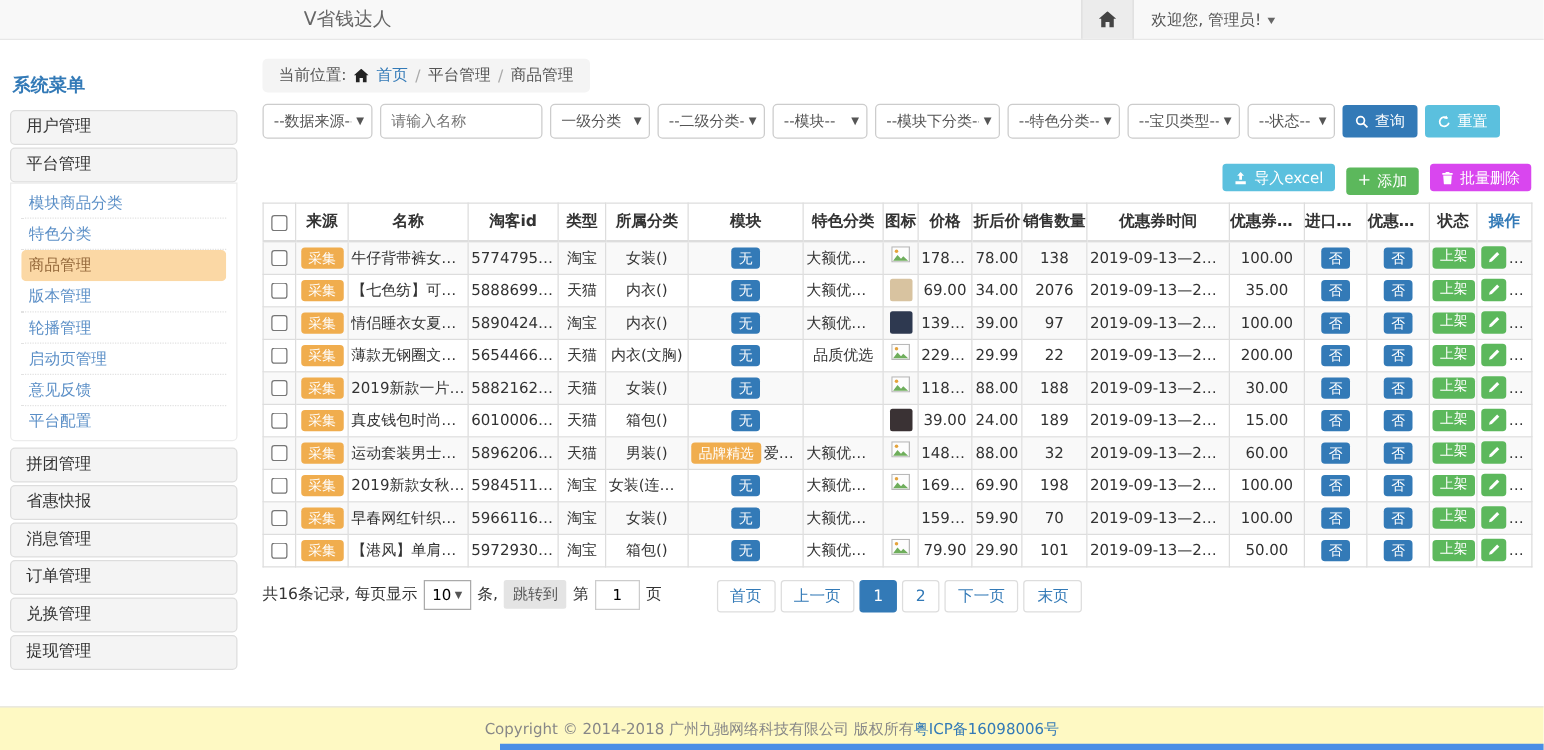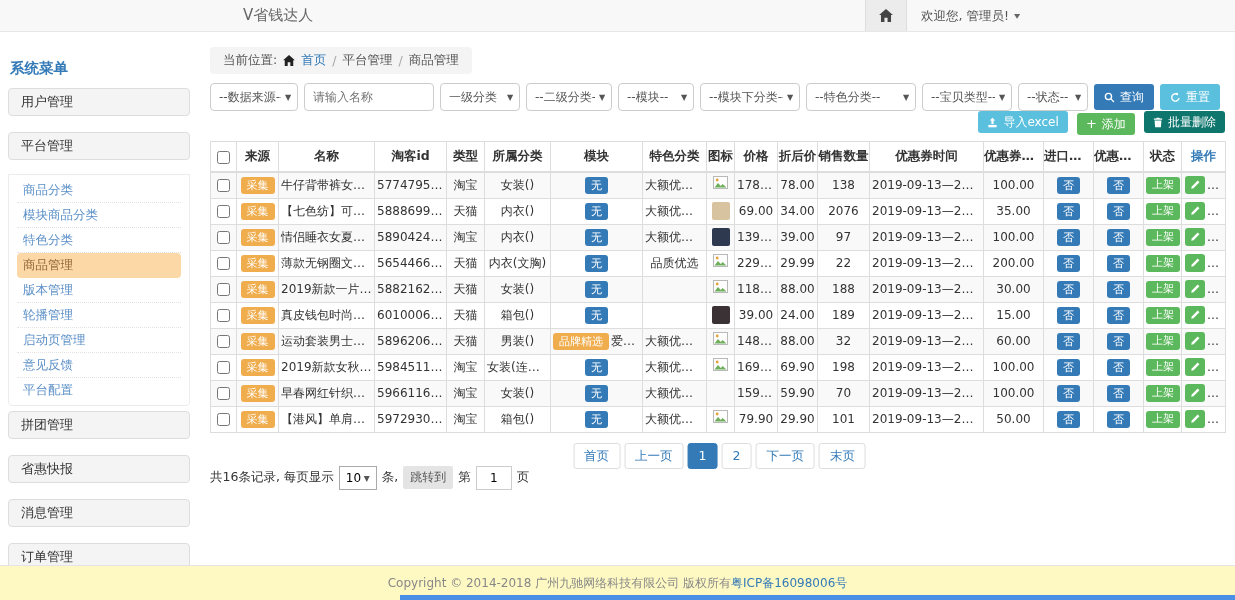--- a/index.html
+++ b/index.html
@@ -18,7 +18,7 @@
   
   .sidebar{position:absolute;left:8px;top:55px;width:182px;}
   .menu-title{color:#337ab7;font-weight:bold;font-size:14.5px;margin:4px 0 10px 2px;}
-  .s-panel{background:#f4f4f4;border:1px solid #ddd;border-radius:4px;padding:4px 12px;margin-bottom:16px;font-size:13px;color:#333;cursor:pointer;line-height:18px;}
+  .s-panel{background:#f4f4f4;border:1px solid #ddd;border-radius:4px;padding:4px 12px;margin-bottom:2px;font-size:13px;color:#333;cursor:pointer;line-height:18px;}
   .s-submenu{background:#fff;border:1px solid #ececec;border-radius:0 0 4px 4px;margin:-2px 0 5px;padding:3px 8px;}
   .s-link{display:block;padding:4px 6px;font-size:12.5px;color:#5b8fc7;border-bottom:1px dotted #e2e2e2;cursor:pointer;line-height:16px;text-decoration:none;}
   .s-link:last-child{border-bottom:none;}

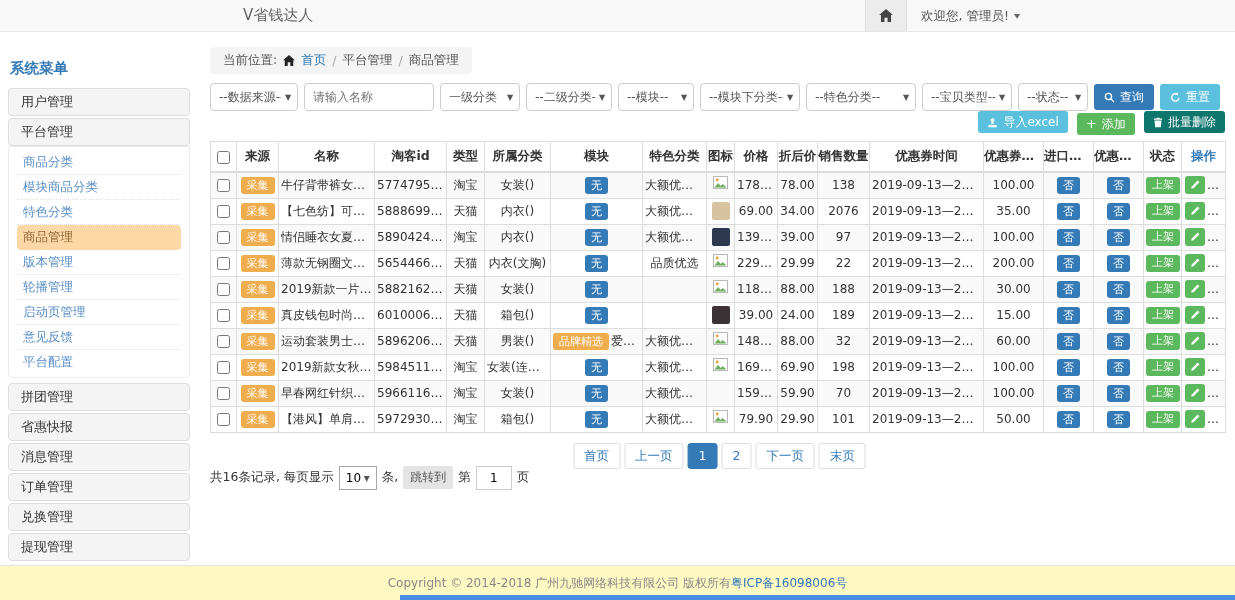--- a/index.html
+++ b/index.html
@@ -140,7 +140,7 @@
         <span class="sel-wrap"><select class="f-select" style="width: 86px;"><option>--二级分类--</option></select><span class="sel-caret">▼</span></span>
         <span class="sel-wrap"><select class="f-select" style="width: 76px;"><option>--模块--</option></select><span class="sel-caret">▼</span></span>
         <span class="sel-wrap"><select class="f-select" style="width: 100px;"><option>--模块下分类--</option></select><span class="sel-caret">▼</span></span>
-        <span class="sel-wrap"><select class="f-select" style="width: 110px;"><option>--特色分类--</option></select><span class="sel-caret">▼</span></span>
+        <span class="sel-wrap"><select class="f-select" style="width: 90px;"><option>--特色分类--</option></select><span class="sel-caret">▼</span></span>
         <span class="sel-wrap"><select class="f-select" style="width: 90px;"><option>--宝贝类型--</option></select><span class="sel-caret">▼</span></span>
         <span class="sel-wrap"><select class="f-select" style="width: 70px;"><option>--状态--</option></select><span class="sel-caret">▼</span></span>
       </span>

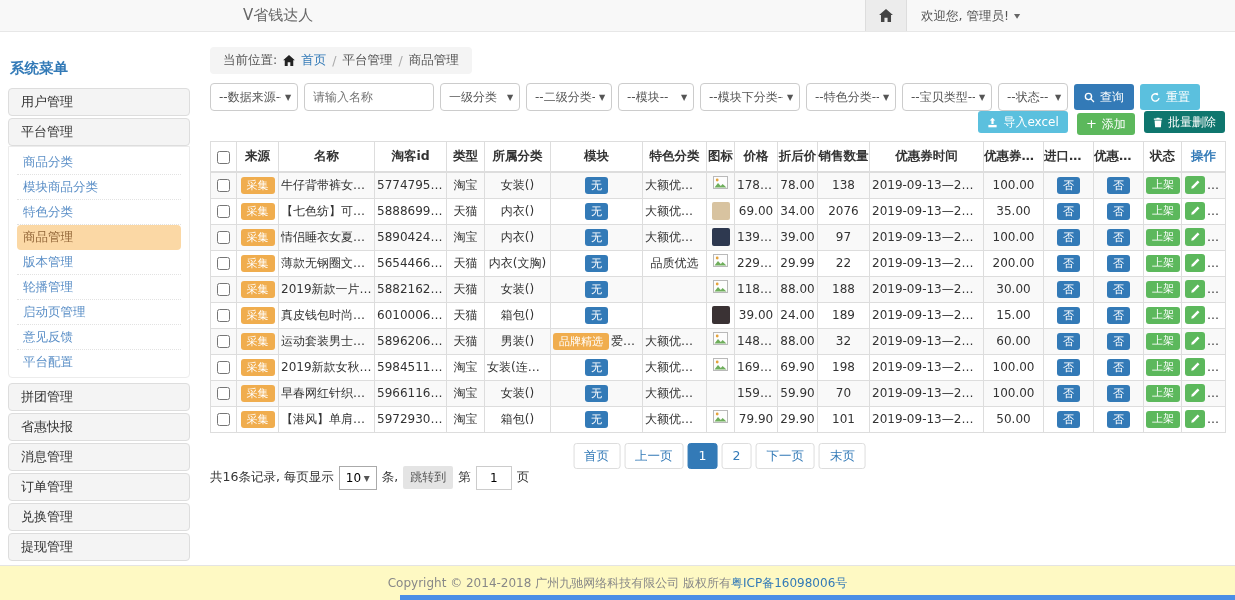--- a/index.html
+++ b/index.html
@@ -40,7 +40,7 @@
   .btn-success{background:#5cb85c;}
   .btn-danger-soft{background:#0f766e;}
   
-  .actions{text-align:right;}
+  .actions{margin-top:20px;text-align:right;}
   .actions .btn{padding:4px 9px;margin-left:5px;}
   
   table.grid{border-collapse:collapse;table-layout:fixed;width:1015px;margin-top:6px;background:#fff;}

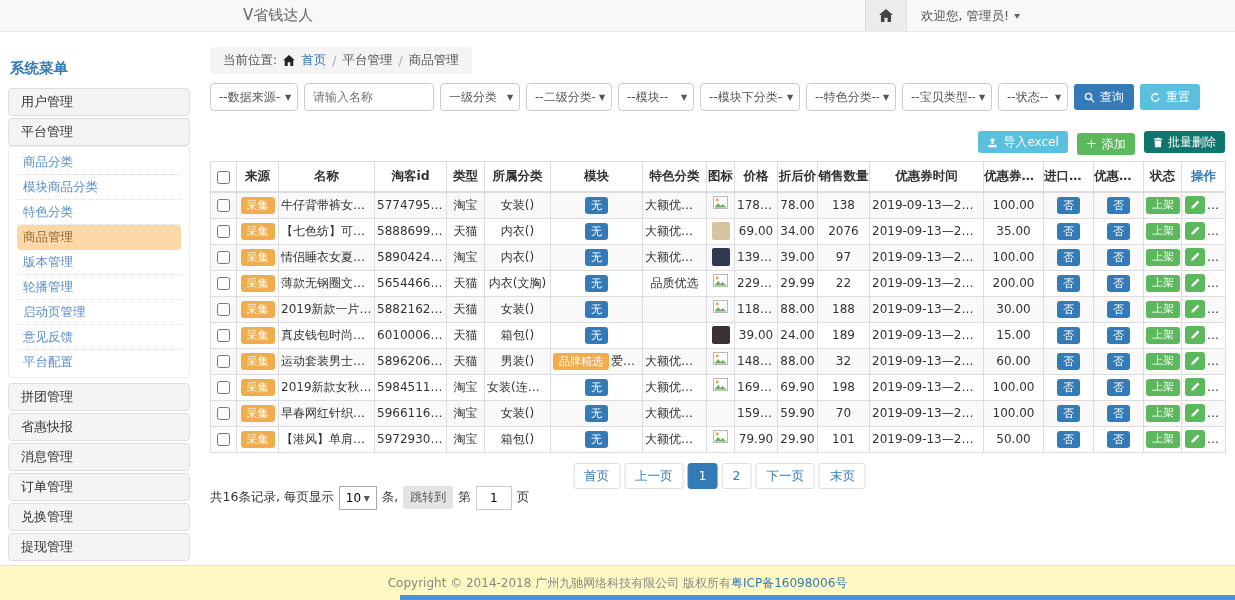--- a/index.html
+++ b/index.html
@@ -38,7 +38,7 @@
   .btn-primary{background:#337ab7;}
   .btn-info{background:#5bc0de;}
   .btn-success{background:#5cb85c;}
-  .btn-danger-soft{background:#0f766e;}
+  .btn-danger-soft{background:#d946ef;}
   
   .actions{margin-top:20px;text-align:right;}
   .actions .btn{padding:4px 9px;margin-left:5px;}

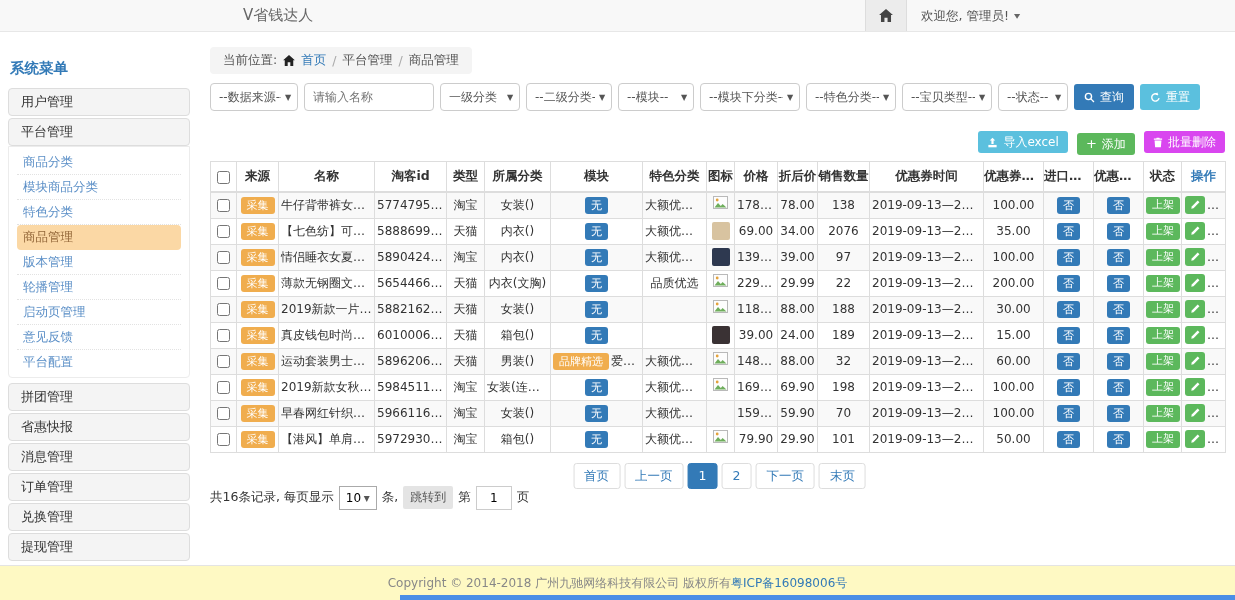--- a/index.html
+++ b/index.html
@@ -99,7 +99,6 @@
       <div class="s-panel">用户管理</div>
       <div class="s-panel">平台管理</div>
       <div class="s-submenu">
-        <a class="s-link">商品分类</a>
         <a class="s-link">模块商品分类</a>
         <a class="s-link">特色分类</a>
         <a class="s-link active">商品管理</a>

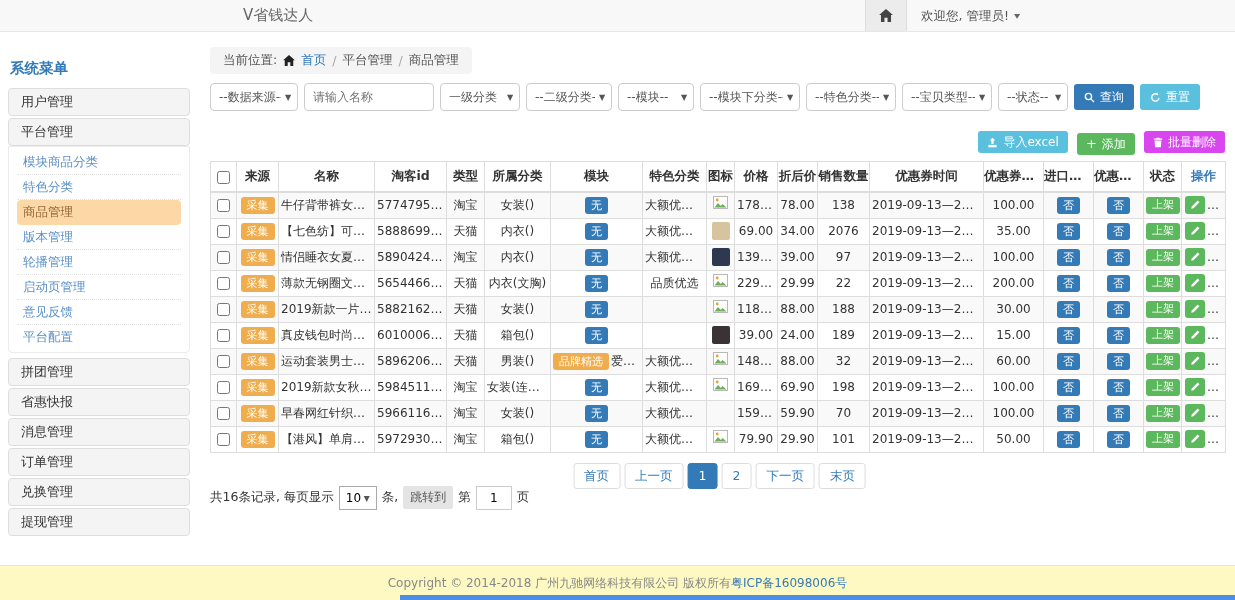--- a/index.html
+++ b/index.html
@@ -65,7 +65,7 @@
   .ibtn-del{background:#d9534f;}
   
   .pager-row{position:relative;margin-top:10px;height:30px;}
-  .pager-left{display:inline-flex;align-items:center;gap:5px;font-size:12.5px;color:#333;margin-top:23px;}
+  .pager-left{display:inline-flex;align-items:center;gap:5px;font-size:12.5px;color:#333;}
   .pp-select{appearance:none;-webkit-appearance:none;border:1px solid #aaa;border-radius:0;background:#fff;font-size:12px;height:24px;padding:0 14px 0 6px;font-family:inherit;}
   .jump-btn{background:#e4e4e4;color:#555;padding:3px 7px;border-radius:2px;font-size:12px;cursor:pointer;}
   .jump-input{width:30px;height:20px;border:1px solid #ccc;text-align:center;font-size:12px;font-family:inherit;}

